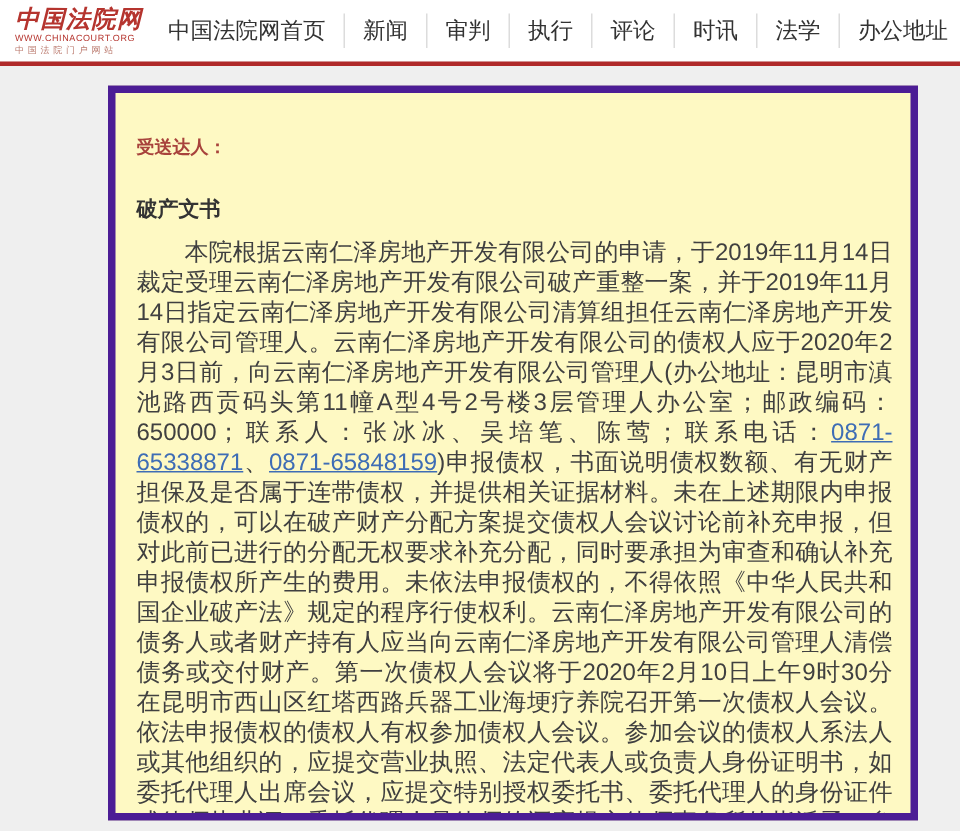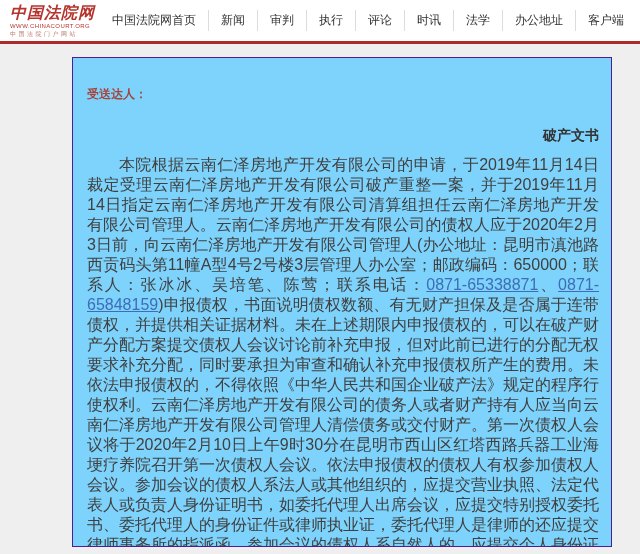--- a/index.html
+++ b/index.html
@@ -28,7 +28,7 @@
   .nav { flex:1; }
   .nav ul { display:flex; list-style:none; margin:0; padding:0; align-items:center; }
   .nav li {
-    font-size:12px; color:#333; padding:2px 12px;
+    font-size:15px; color:#333; padding:2px 12px;
     border-left:1px solid #dcdcdc; white-space:nowrap; cursor:pointer;
   }
   .nav li:first-child { border-left:none; }

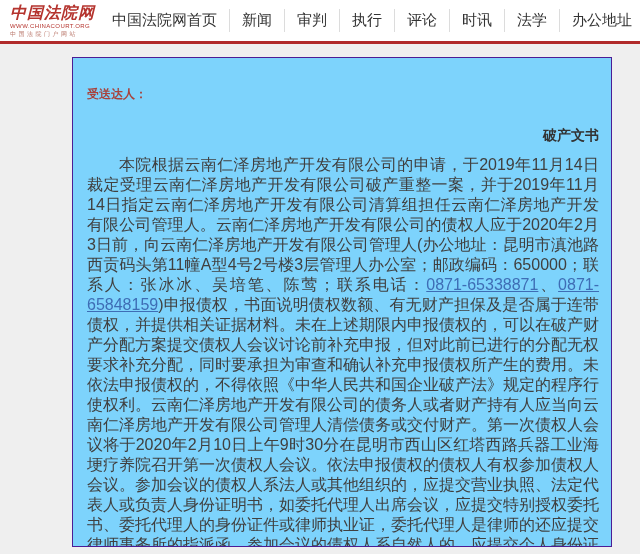--- a/index.html
+++ b/index.html
@@ -38,7 +38,7 @@
   .page { padding-top:13px; }
   .card {
     width:540px; height:490px; margin-left:72px;
-    background:#7dd3fc; border:1px solid #4c1d95;
+    background:#fef9c3; border:5px solid #4c1d95;
     padding:28px 12px 10px 14px; overflow:hidden;
   }
   .recipient {

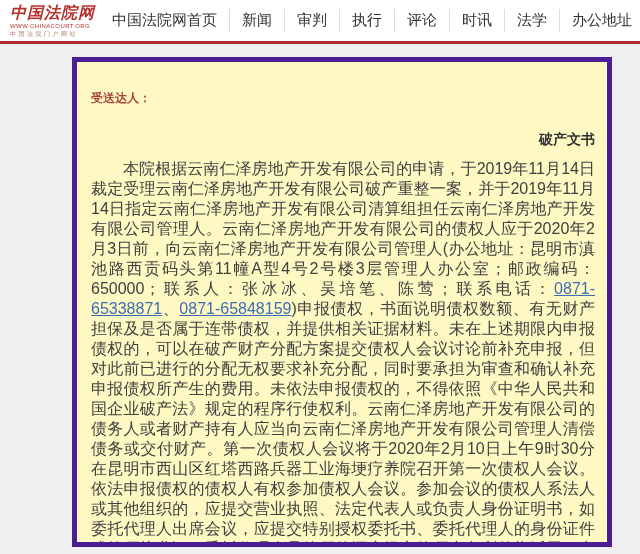--- a/index.html
+++ b/index.html
@@ -45,7 +45,7 @@
     font-size:12px; font-weight:bold; color:#a8433c; margin:0;
   }
   .doc-title {
-    text-align:right; font-size:14px; font-weight:bold; color:#333;
+    text-align:left; font-size:14px; font-weight:bold; color:#333;
     margin:24px 0 10px 0;
   }
   .doc-body {

